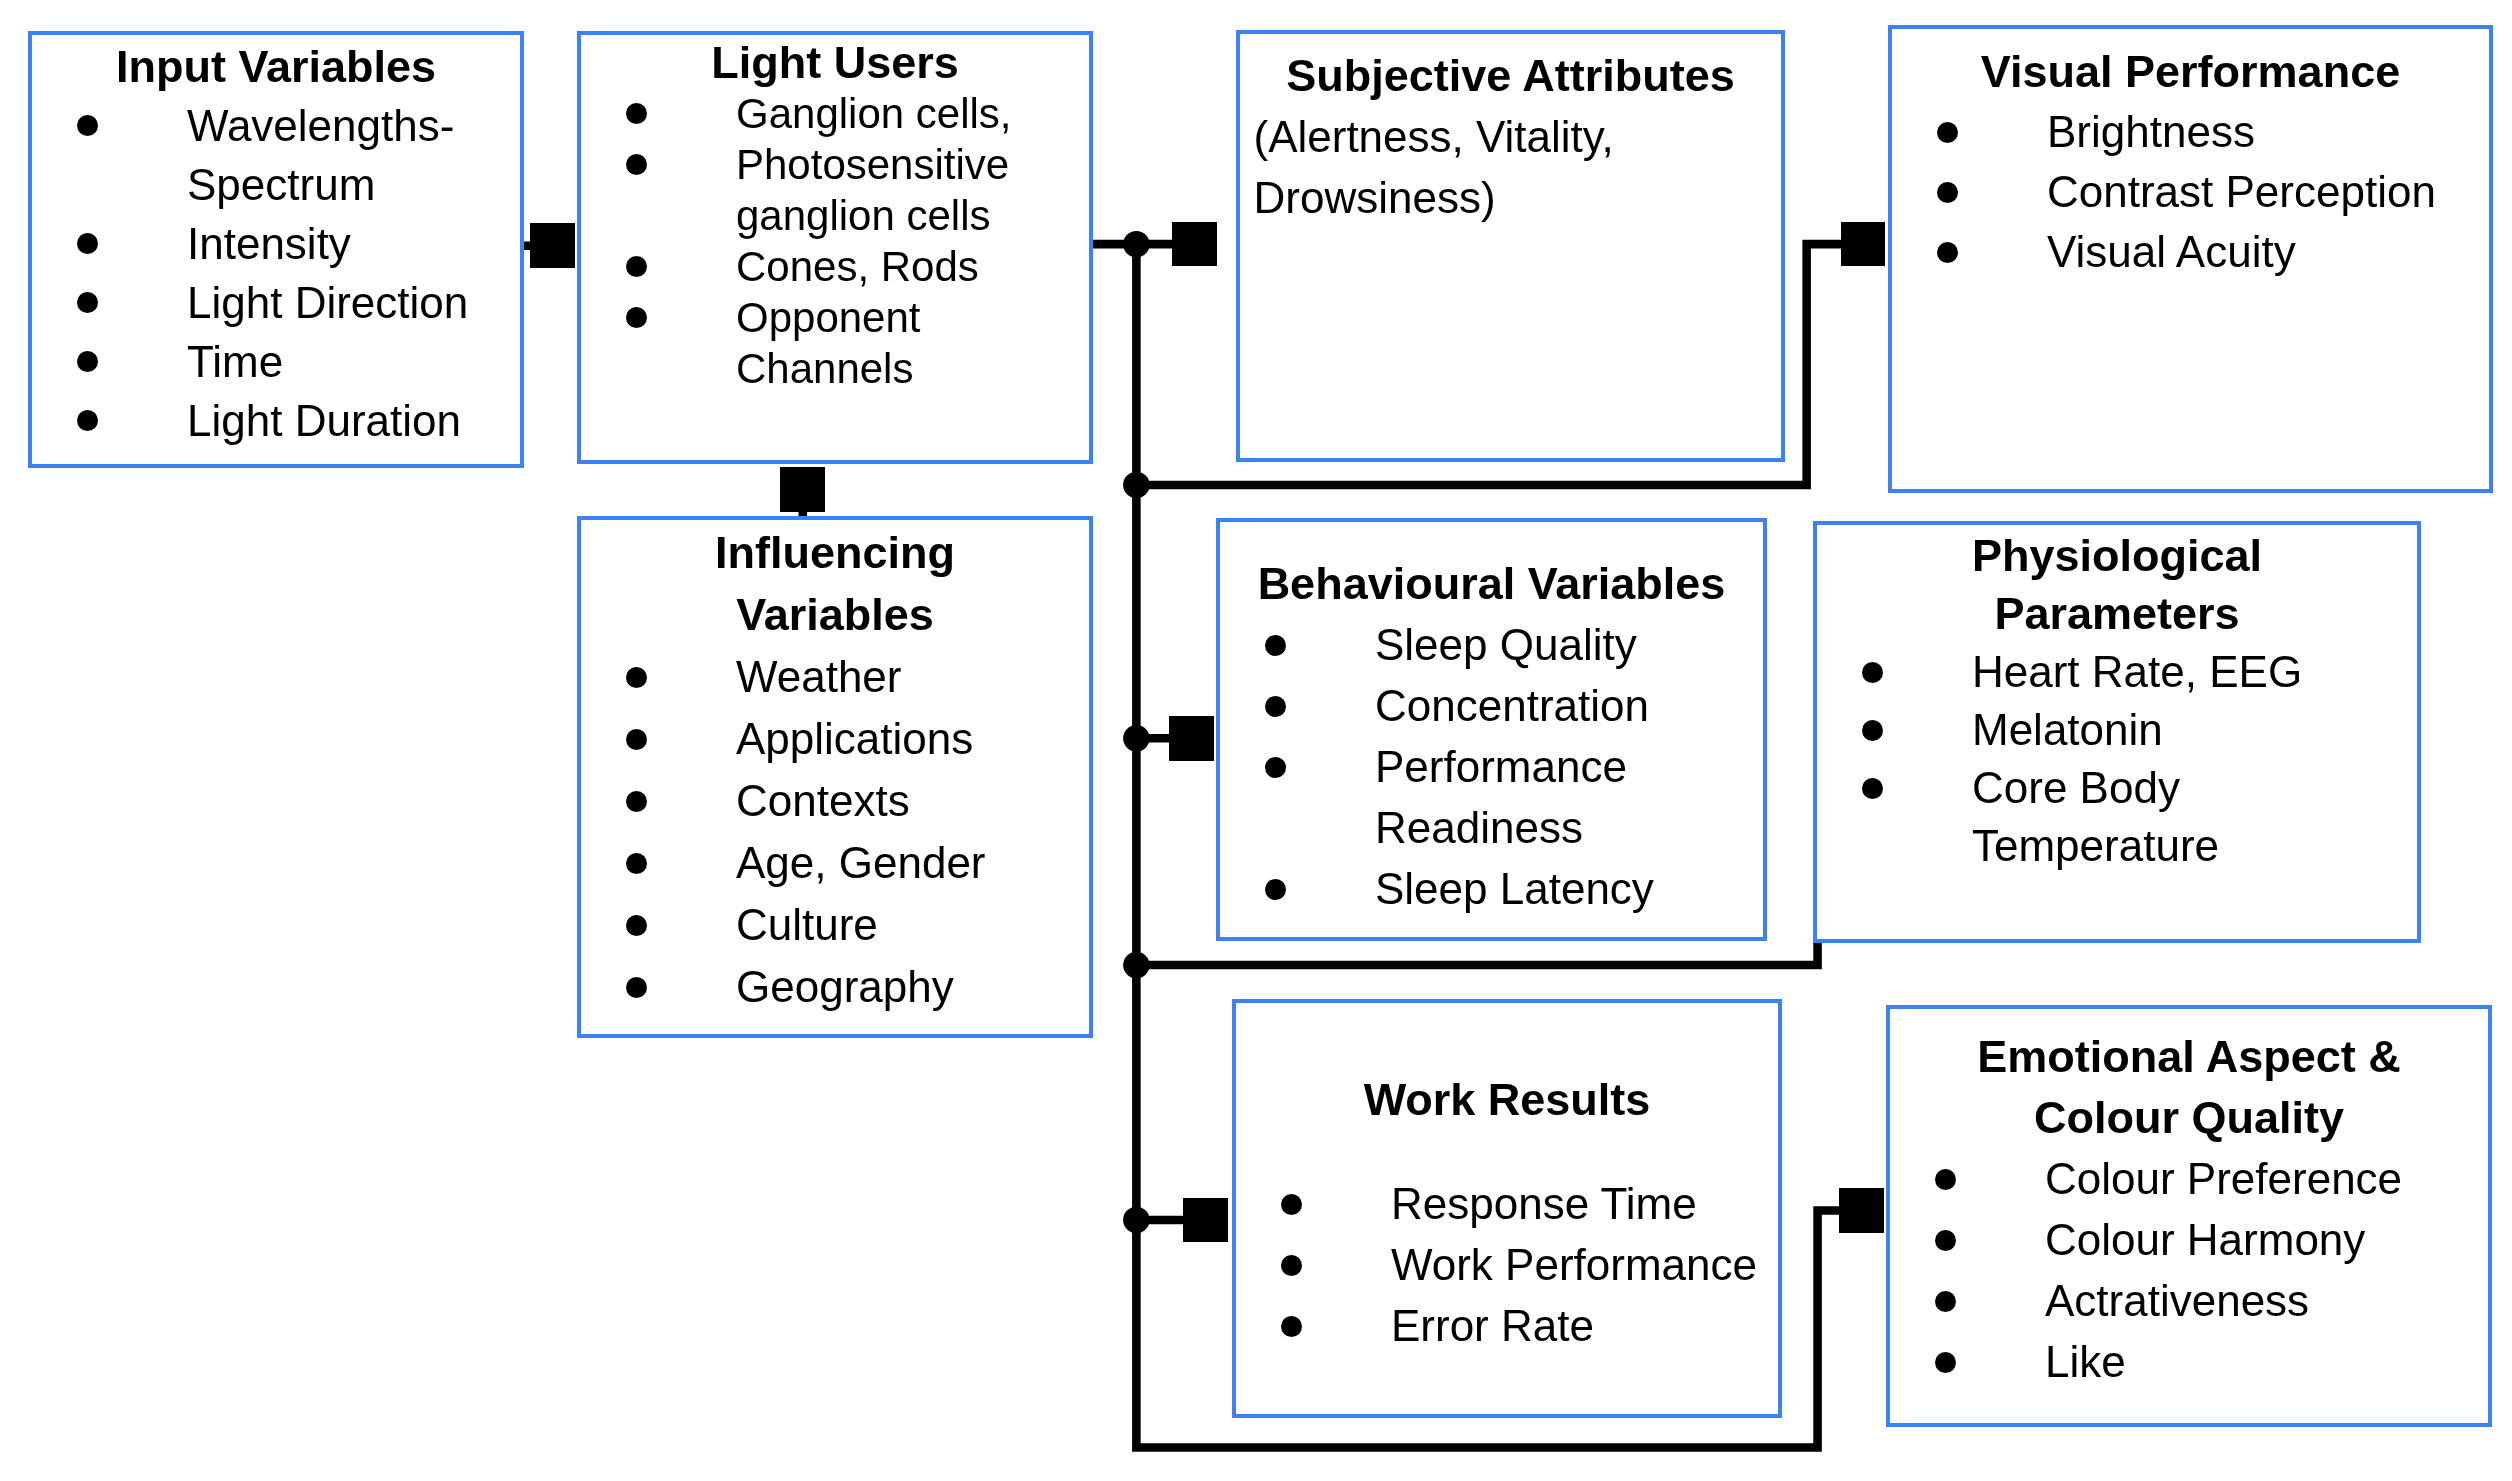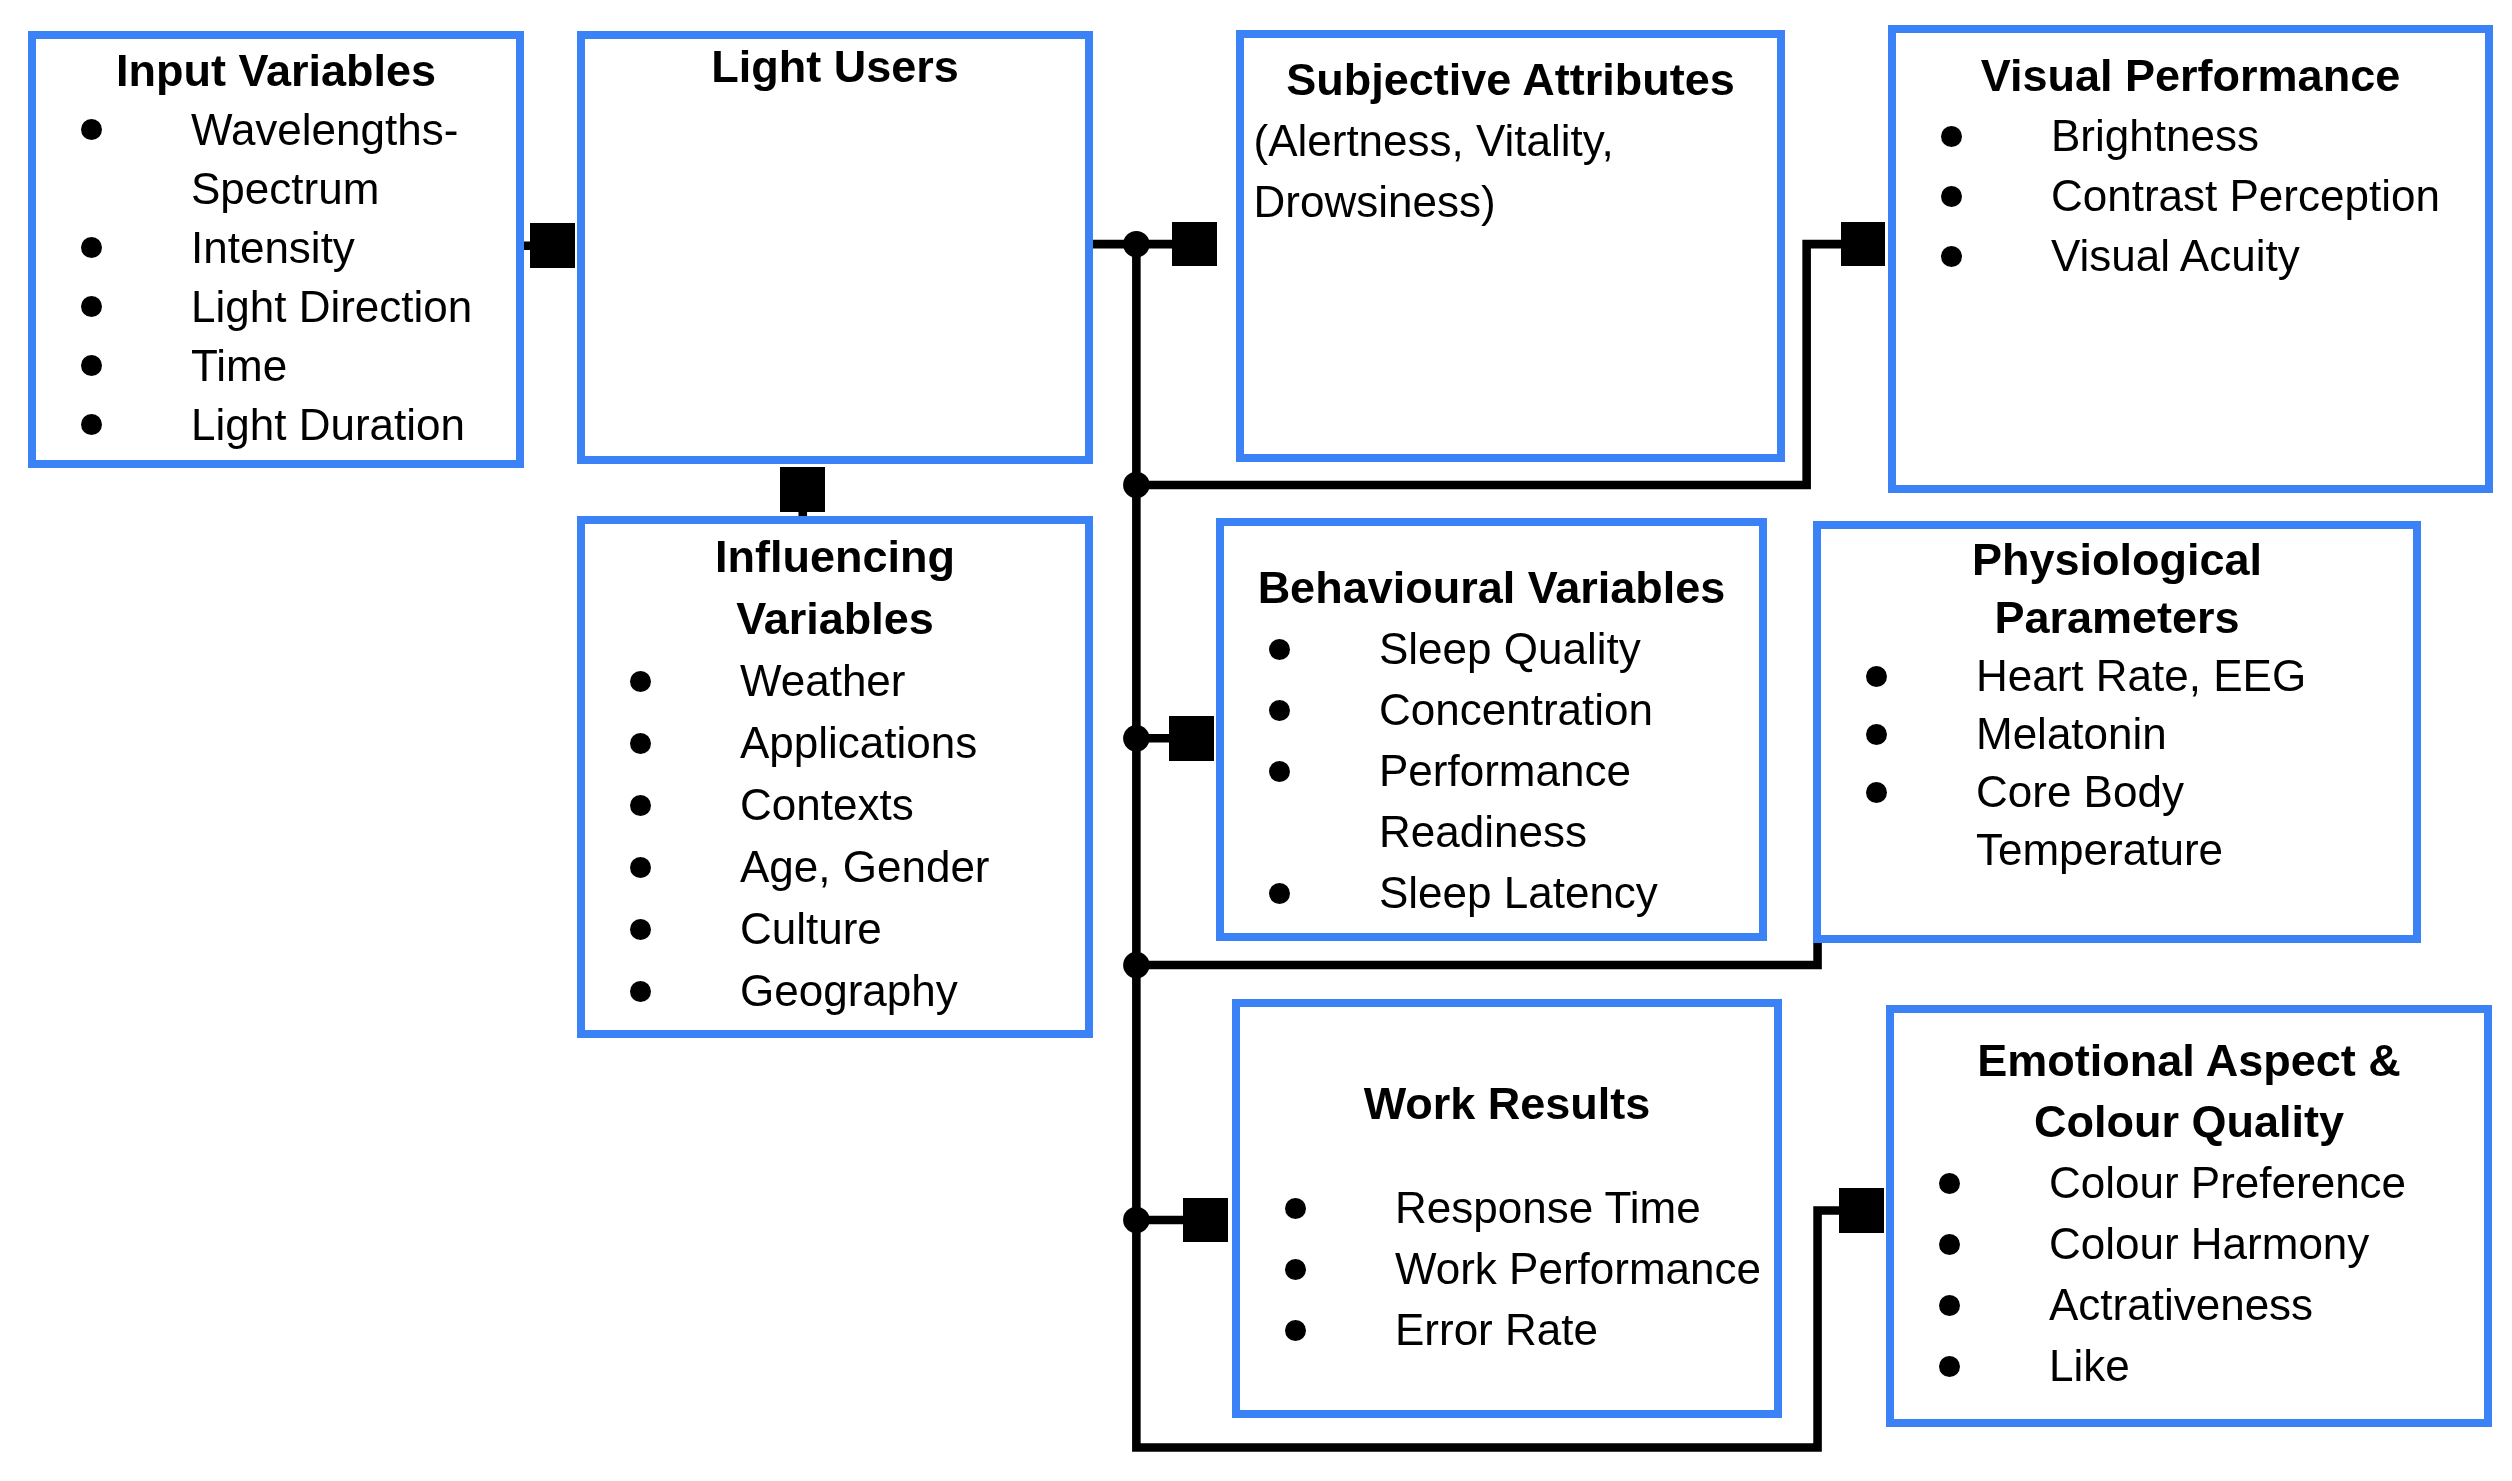--- a/index.html
+++ b/index.html
@@ -34,7 +34,7 @@
   .box {
     position: absolute;
     box-sizing: border-box;
-    border: 8px solid #3b82f6;
+    border: 4px solid #3b82f6;
     background: #ffffff;
     --lh: 59px;
     --fs: 44px;

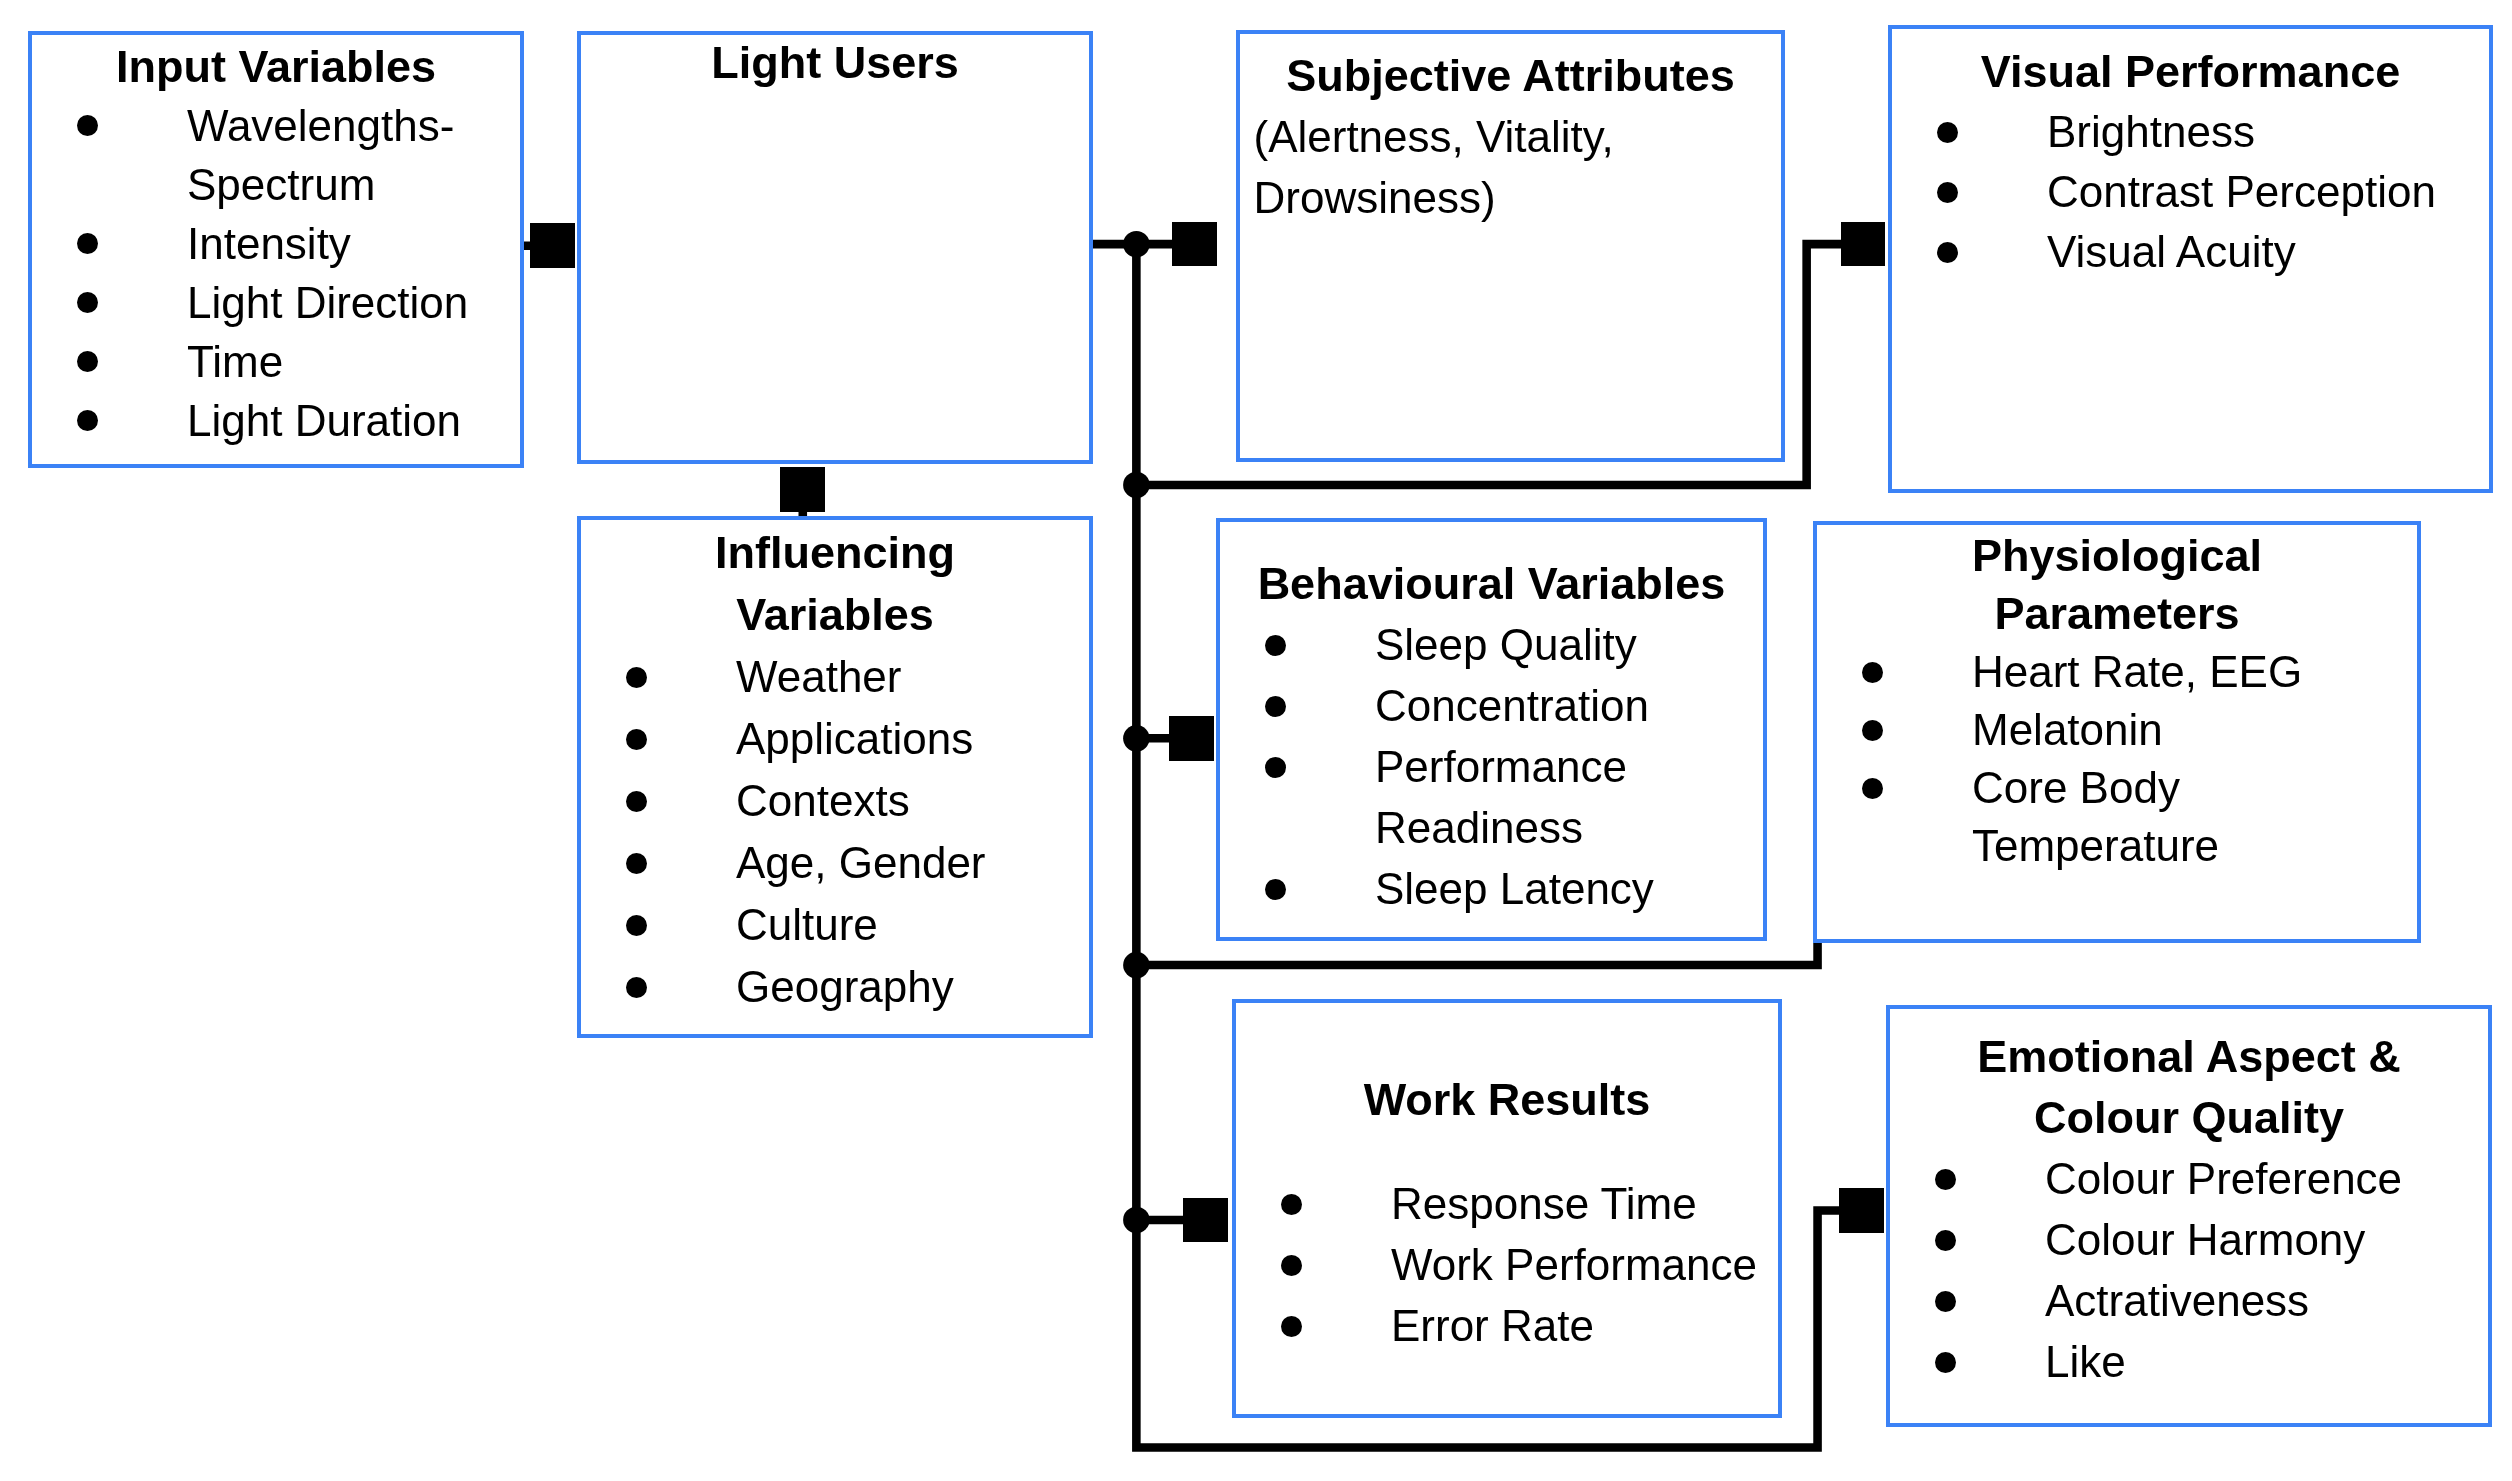--- a/index.html
+++ b/index.html
@@ -133,6 +133,12 @@
 
   <div class="box" id="b-light">
     <div class="title">Light Users</div>
+    <ul>
+        <li>Ganglion cells,</li>
+        <li>Photosensitive ganglion cells</li>
+        <li>Cones, Rods</li>
+        <li>Opponent Channels</li>
+      </ul>
   </div>
 
   <div class="box" id="b-influ">

